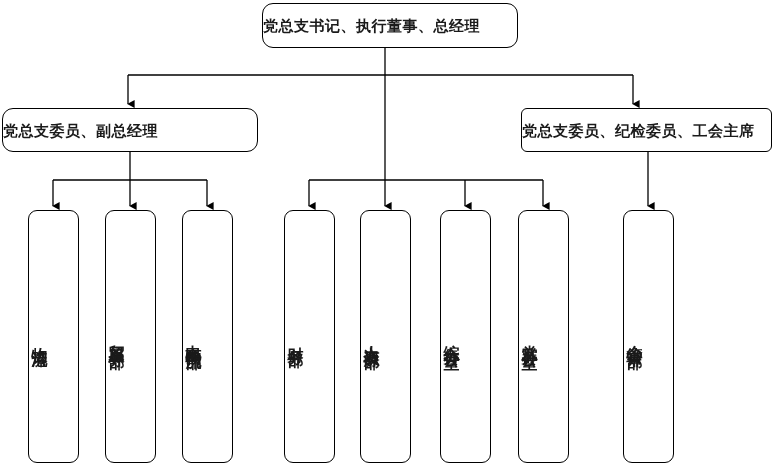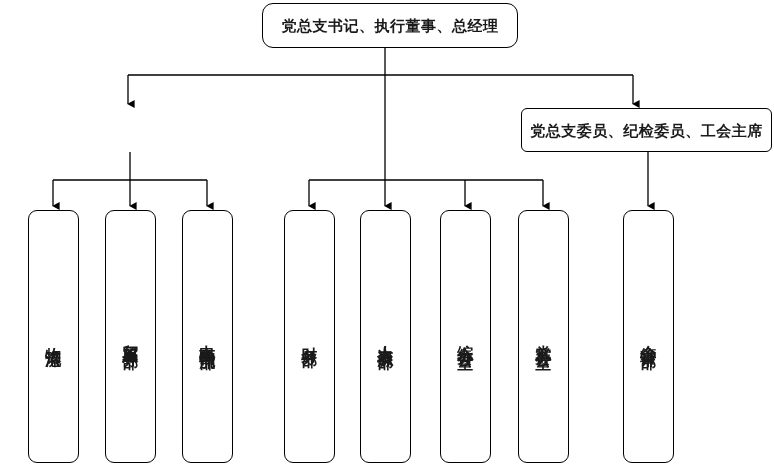--- a/index.html
+++ b/index.html
@@ -33,7 +33,6 @@
     border-radius: 10px;
     display: flex;
     align-items: center;
-    justify-content: center;
     z-index: 2;
   }
   .node-h {

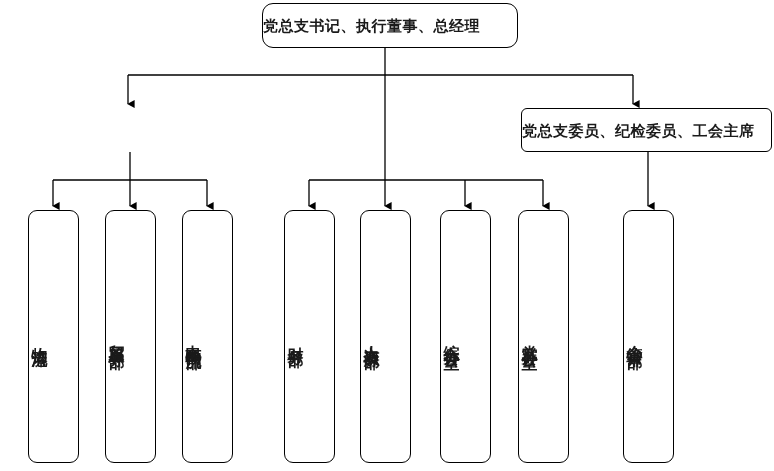--- a/index.html
+++ b/index.html
@@ -100,6 +100,9 @@
     <span class="node-label">党总支书记、执行董事、总经理</span>
   </div>
 
+  <div class="node node-h" style="left:2px; top:108px; width:256px; height:44px;">
+    <span class="node-label">党总支委员、副总经理</span>
+  </div>
 
   <div class="node node-h" style="left:521px; top:108px; width:251px; height:44px;border-radius:6px;">
     <span class="node-label">党总支委员、纪检委员、工会主席</span>

